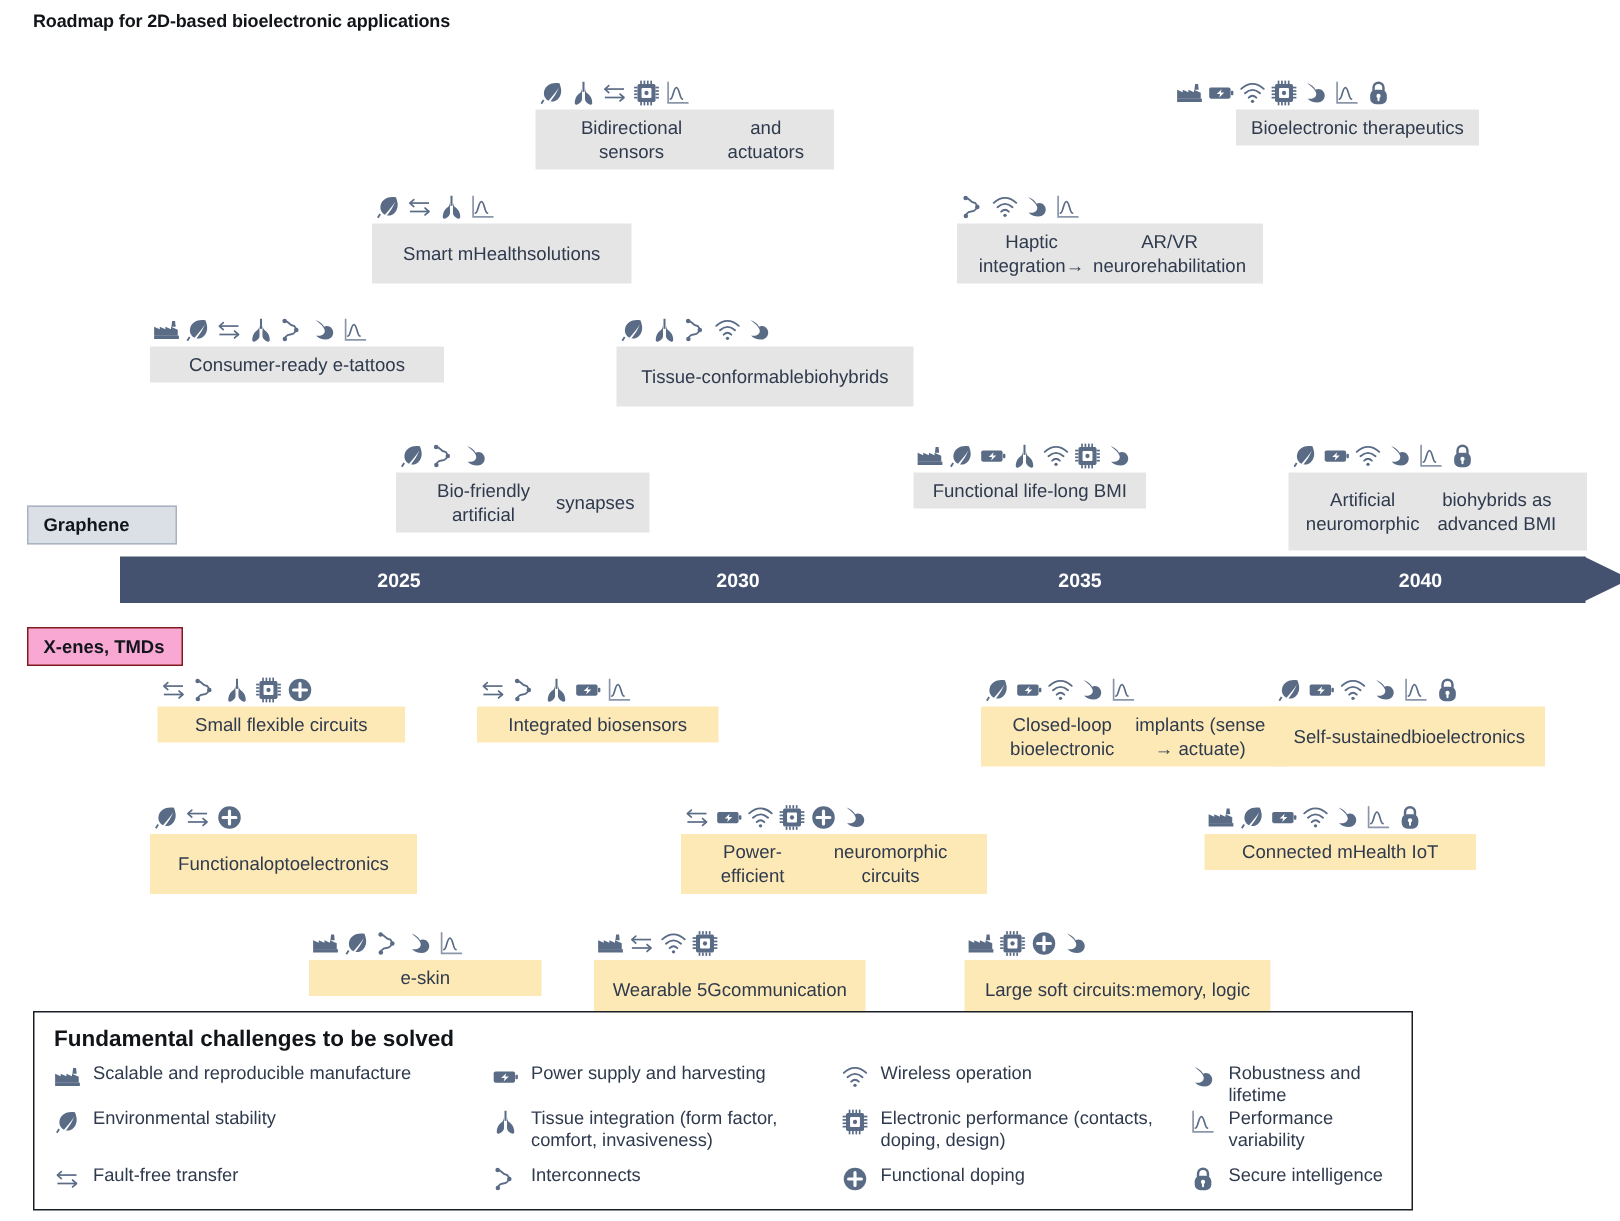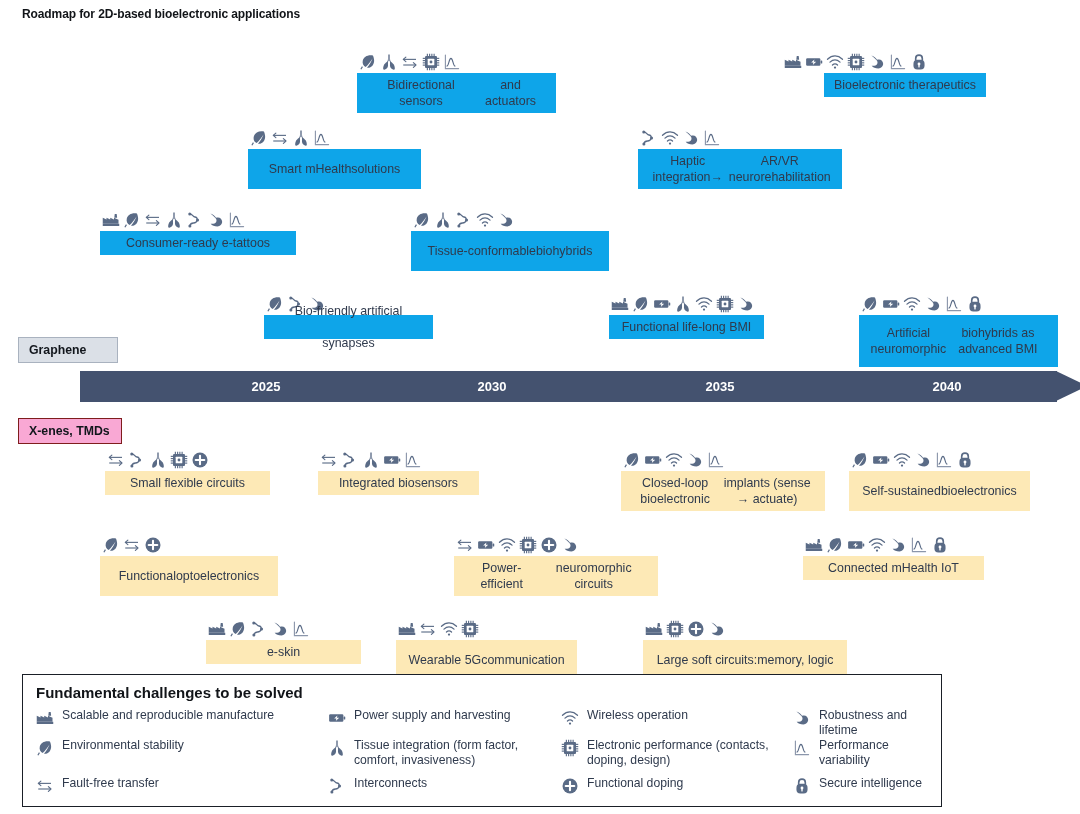--- a/index.html
+++ b/index.html
@@ -30,7 +30,7 @@
     font-size:12.4px; color:#2f3a4d;
     padding:5px 10px;
   }
-  .card.graphene .box { background:#0ea5e9;text-align:center; }
+  .card.graphene .box { background:#e5e5e5;text-align:center; }
   .card.xene .box { background:#fde9b6; }
 
   

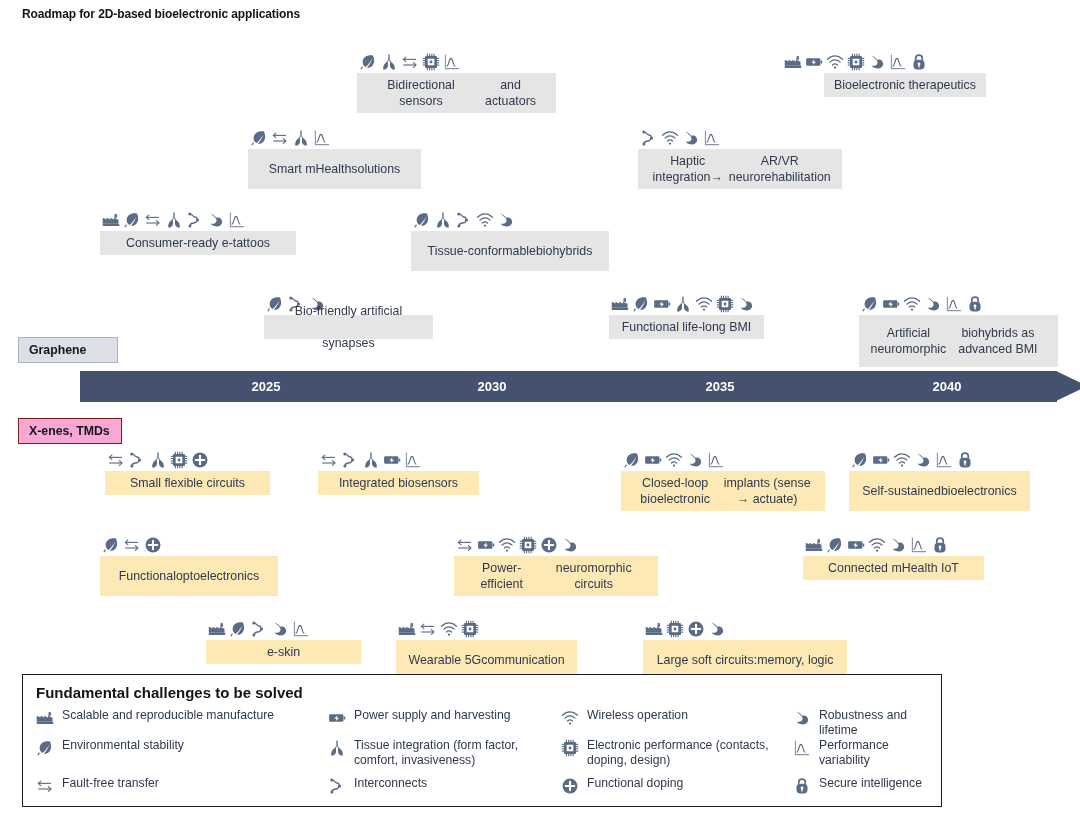--- a/index.html
+++ b/index.html
@@ -352,7 +352,7 @@
           <path fill="#5a6b86" d="M4.5 3.2c3.5 1.2 6 3.3 7.6 5.9 0.7-0.4 1.6-0.6 2.5-0.6 3.1 0 5.6 2.6 5.6 5.8 0 3.4-2.8 6.2-6.3 6.2-4.1 0-7-1.3-9-3.6 3.2 0.5 5.8-0.2 7.1-1.9 1.1-1.4 0.9-3.2-0.5-5.2-1.6-2.3-4-4.3-7-6.6z"></path>
         </svg>
       </div>
-      <div class="box" style="height: 24px; flex-direction: column;">
+      <div class="box" style="height: 40px;">
         <span>Bio-friendly artificial</span>
         <br>
         <span>synapses</span>

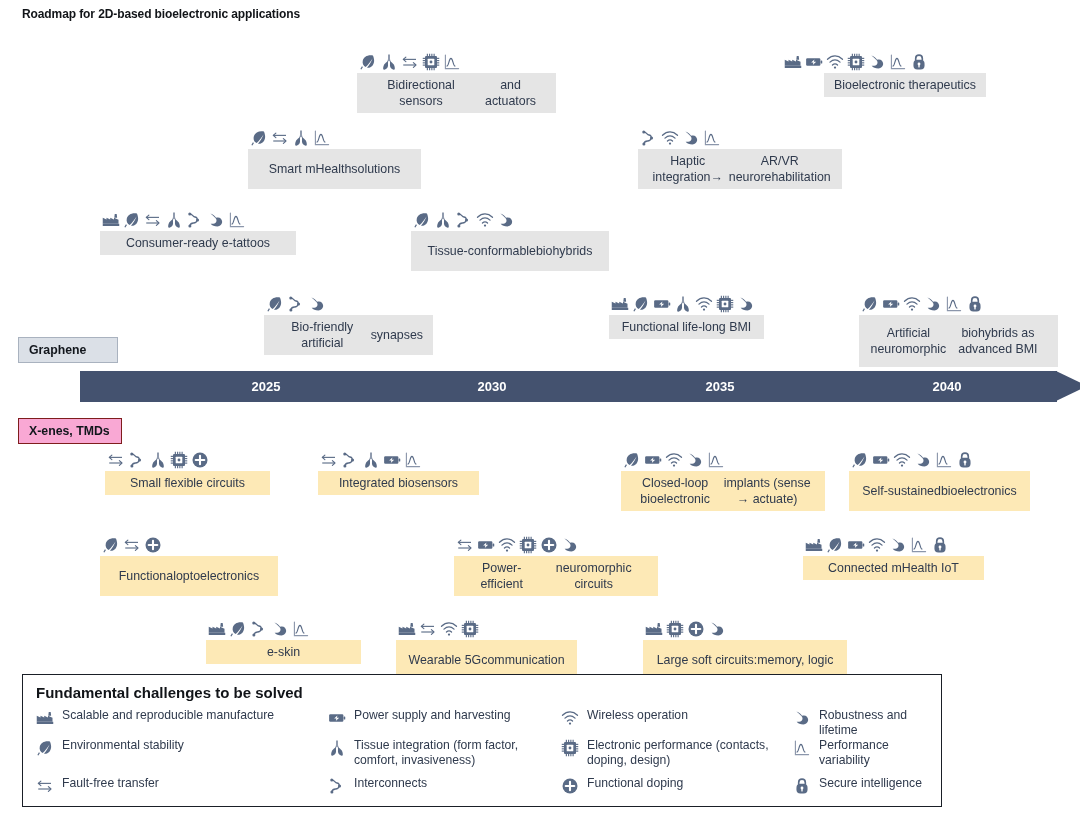--- a/index.html
+++ b/index.html
@@ -539,7 +539,7 @@
         <span>Integrated biosensors</span>
       </div>
     </div>
-    <div class="card xene" style="left: 621px; top: 447px; width: 204px;">
+    <div class="card xene" style="left: 654px; top: 447px; width: 204px;">
       <div class="icons">
         <svg class="ic" width="18" height="18" viewBox="0 0 24 24">
           <path fill="#5a6b86" d="M18.6 3.4c-6.6-1.4-12.4 1.6-13.6 7-0.8 3.7 0.9 7 3.9 8.4 3.3-3.6 6.6-7.4 9.2-11.6-1.8 4.6-4.6 9-7.5 12.3 1 0.2 2 0.2 3 0 4.7-1 7.3-6.3 6.4-11.2-0.2-1.6-0.8-3.2-1.4-4.9z"></path>

